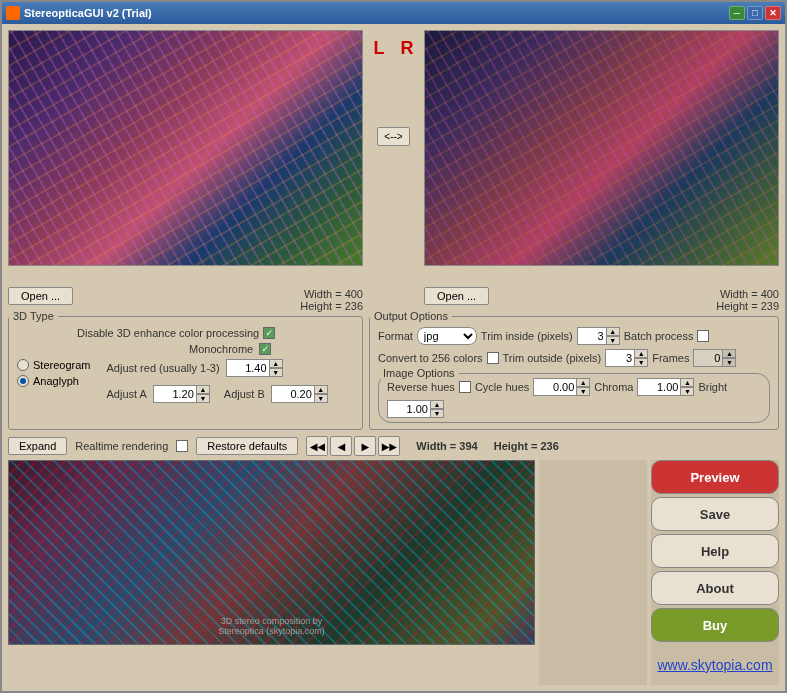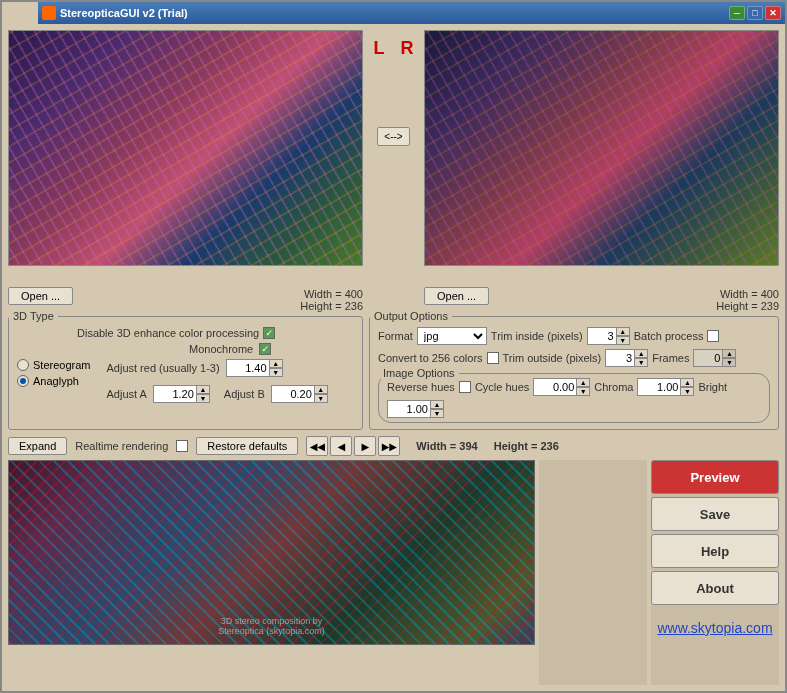--- a/index.html
+++ b/index.html
@@ -30,7 +30,6 @@
       justify-content: space-between;
       padding: 0 4px;
       flex-shrink: 0;
-      margin-left: 36px;
     }
 
     .title-bar-left {

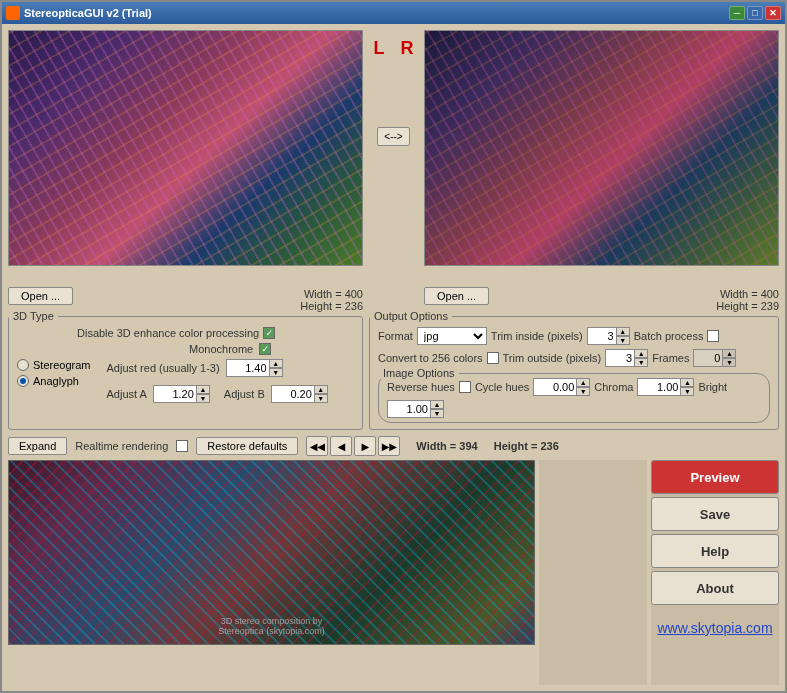--- a/index.html
+++ b/index.html
@@ -622,7 +622,7 @@
 
         <div class="flex-row" style="margin-top:4px; gap:4px; flex-wrap:wrap;">
           <span class="label-text">Format</span>
-          <select class="select-field" style="width:70px;">
+          <select class="select-field" style="width:60px;border-radius:8px;">
             <option>jpg</option>
             <option>png</option>
             <option>bmp</option>

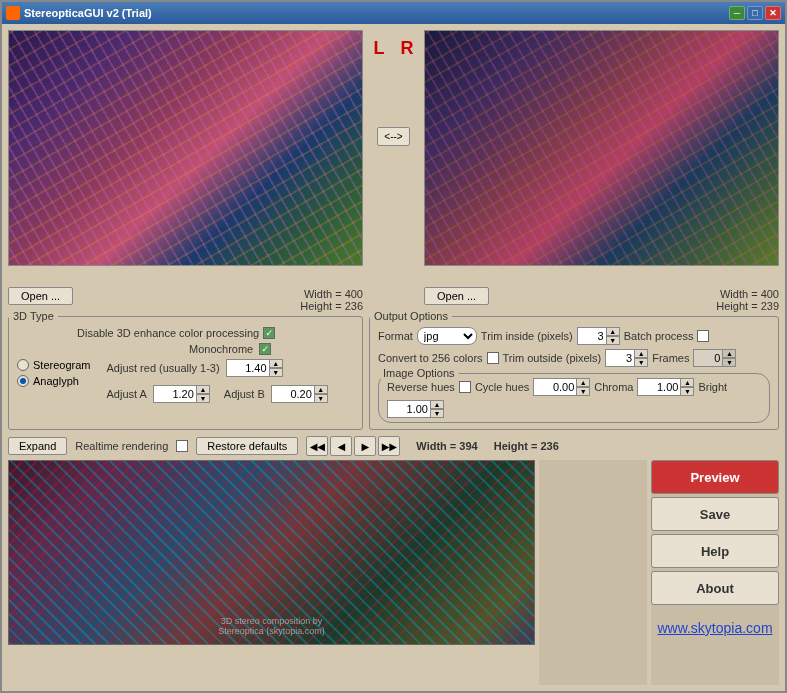--- a/index.html
+++ b/index.html
@@ -441,7 +441,7 @@
     .side-btn {
       height: 34px;
       border: 1px solid #888;
-      border-radius: 3px;
+      border-radius: 10px;
       cursor: pointer;
       font-size: 13px;
       font-weight: bold;

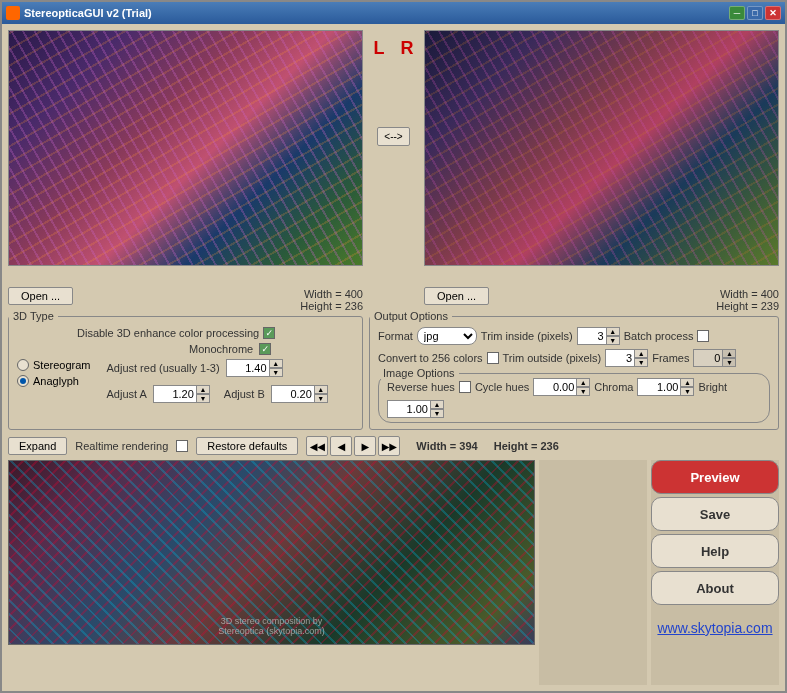--- a/index.html
+++ b/index.html
@@ -730,6 +730,7 @@
         <button class="side-btn btn-save">Save</button>
         <button class="side-btn btn-help">Help</button>
         <button class="side-btn btn-about">About</button>
+        <button class="side-btn btn-buy">Buy</button>
         <div class="skytopia-link">www.skytopia.com</div>
       </div>
 

